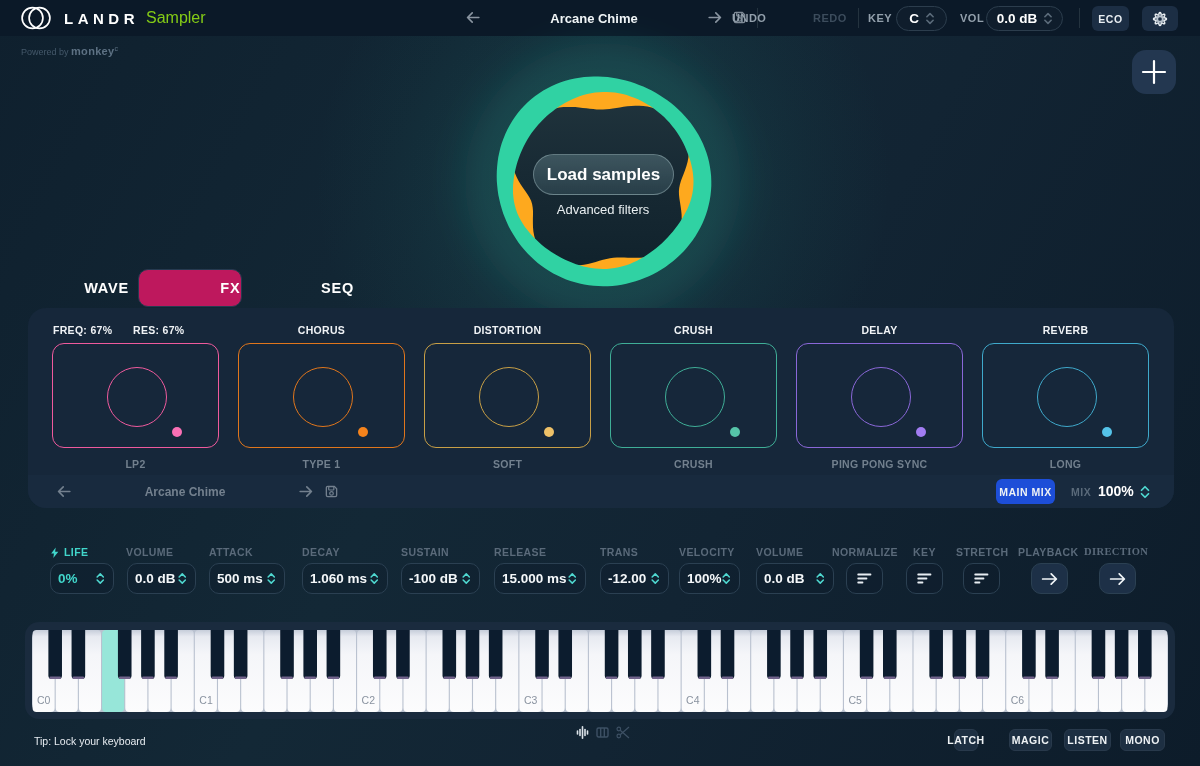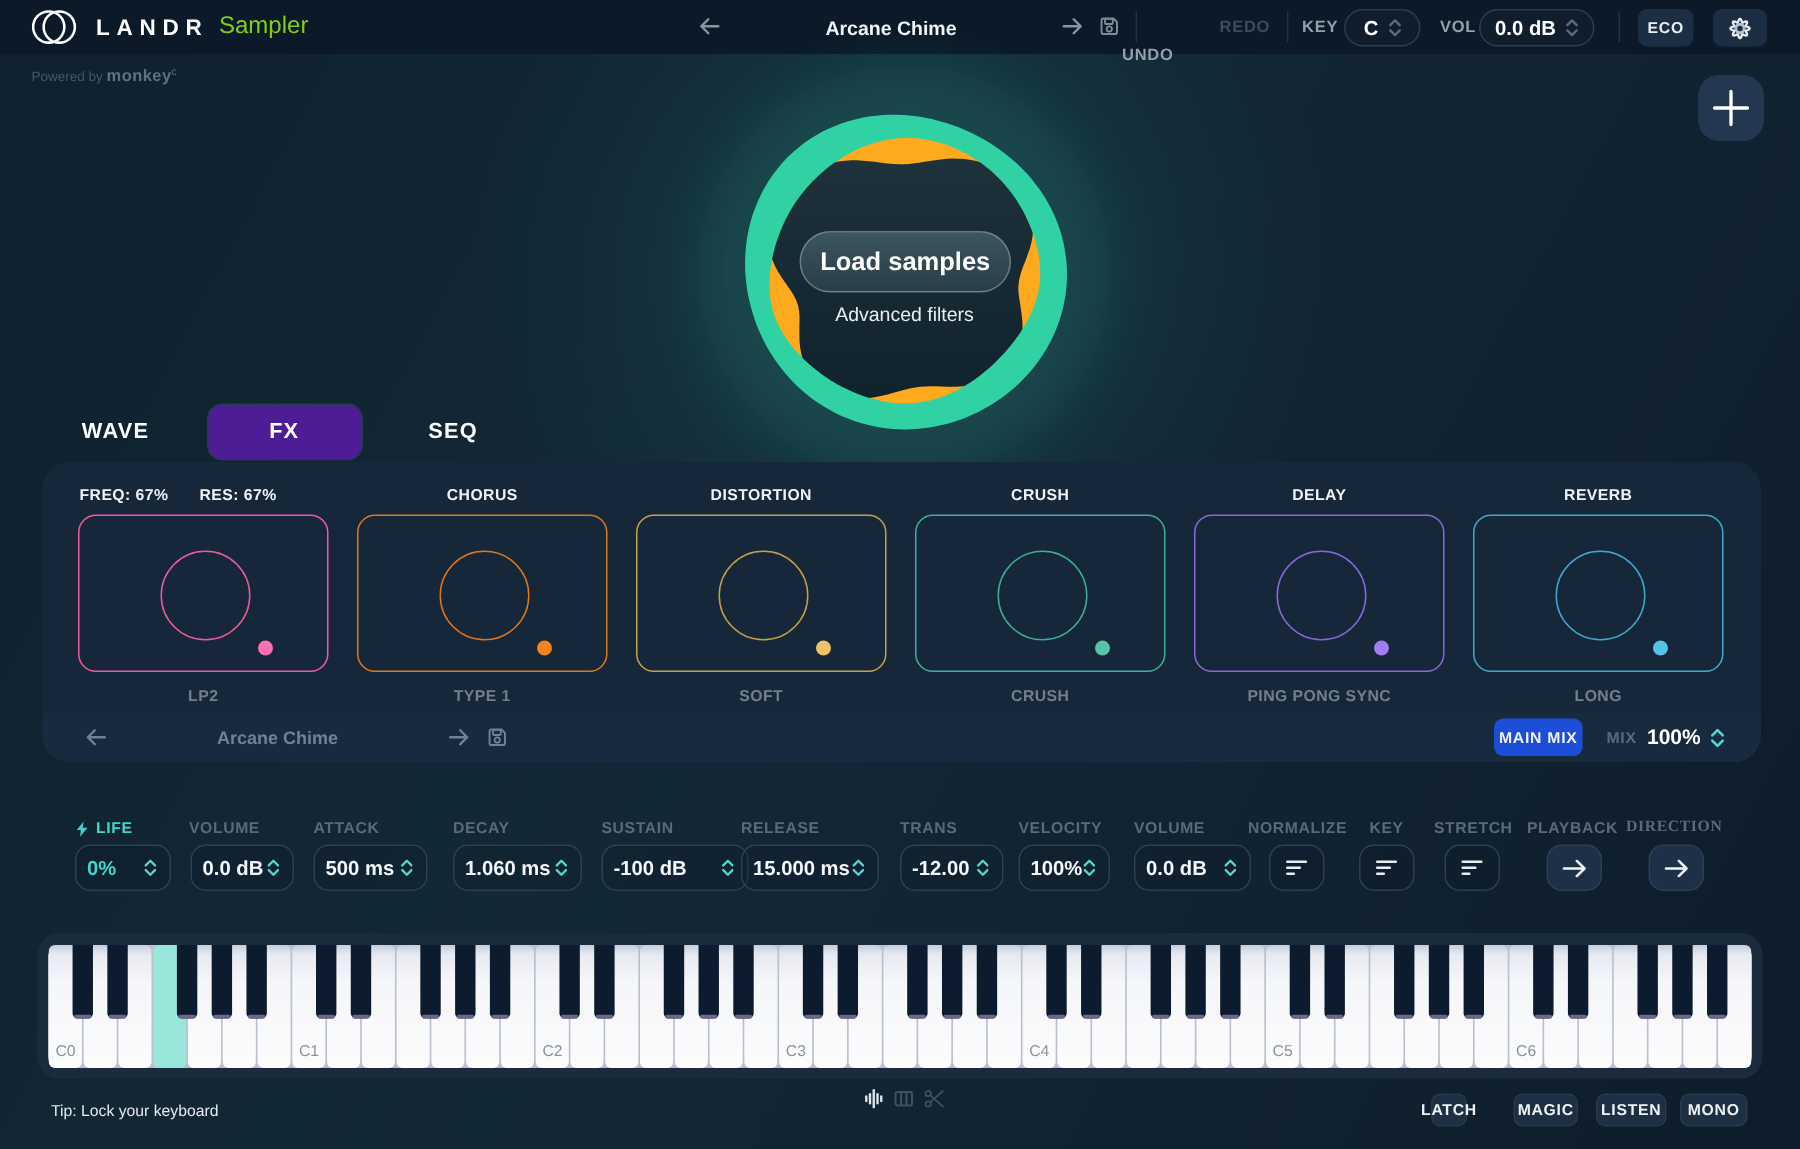--- a/index.html
+++ b/index.html
@@ -123,7 +123,7 @@
       <circle cx="8" cy="10" r="1.9" fill="none" stroke="#7f8b97" stroke-width="1.3"></circle>
     </svg>
   <span class="tb-sep" style="left:757px;"></span>
-  <span class="tb-lbl" style="left:748px;margin-top:19px;">UNDO</span>
+  <span class="tb-lbl" style="left:732px;">UNDO</span>
   <span class="tb-lbl dim" style="left:813px;">REDO</span>
   <span class="tb-sep" style="left:858px;"></span>
   <span class="tb-lbl" style="left:868px;">KEY</span>

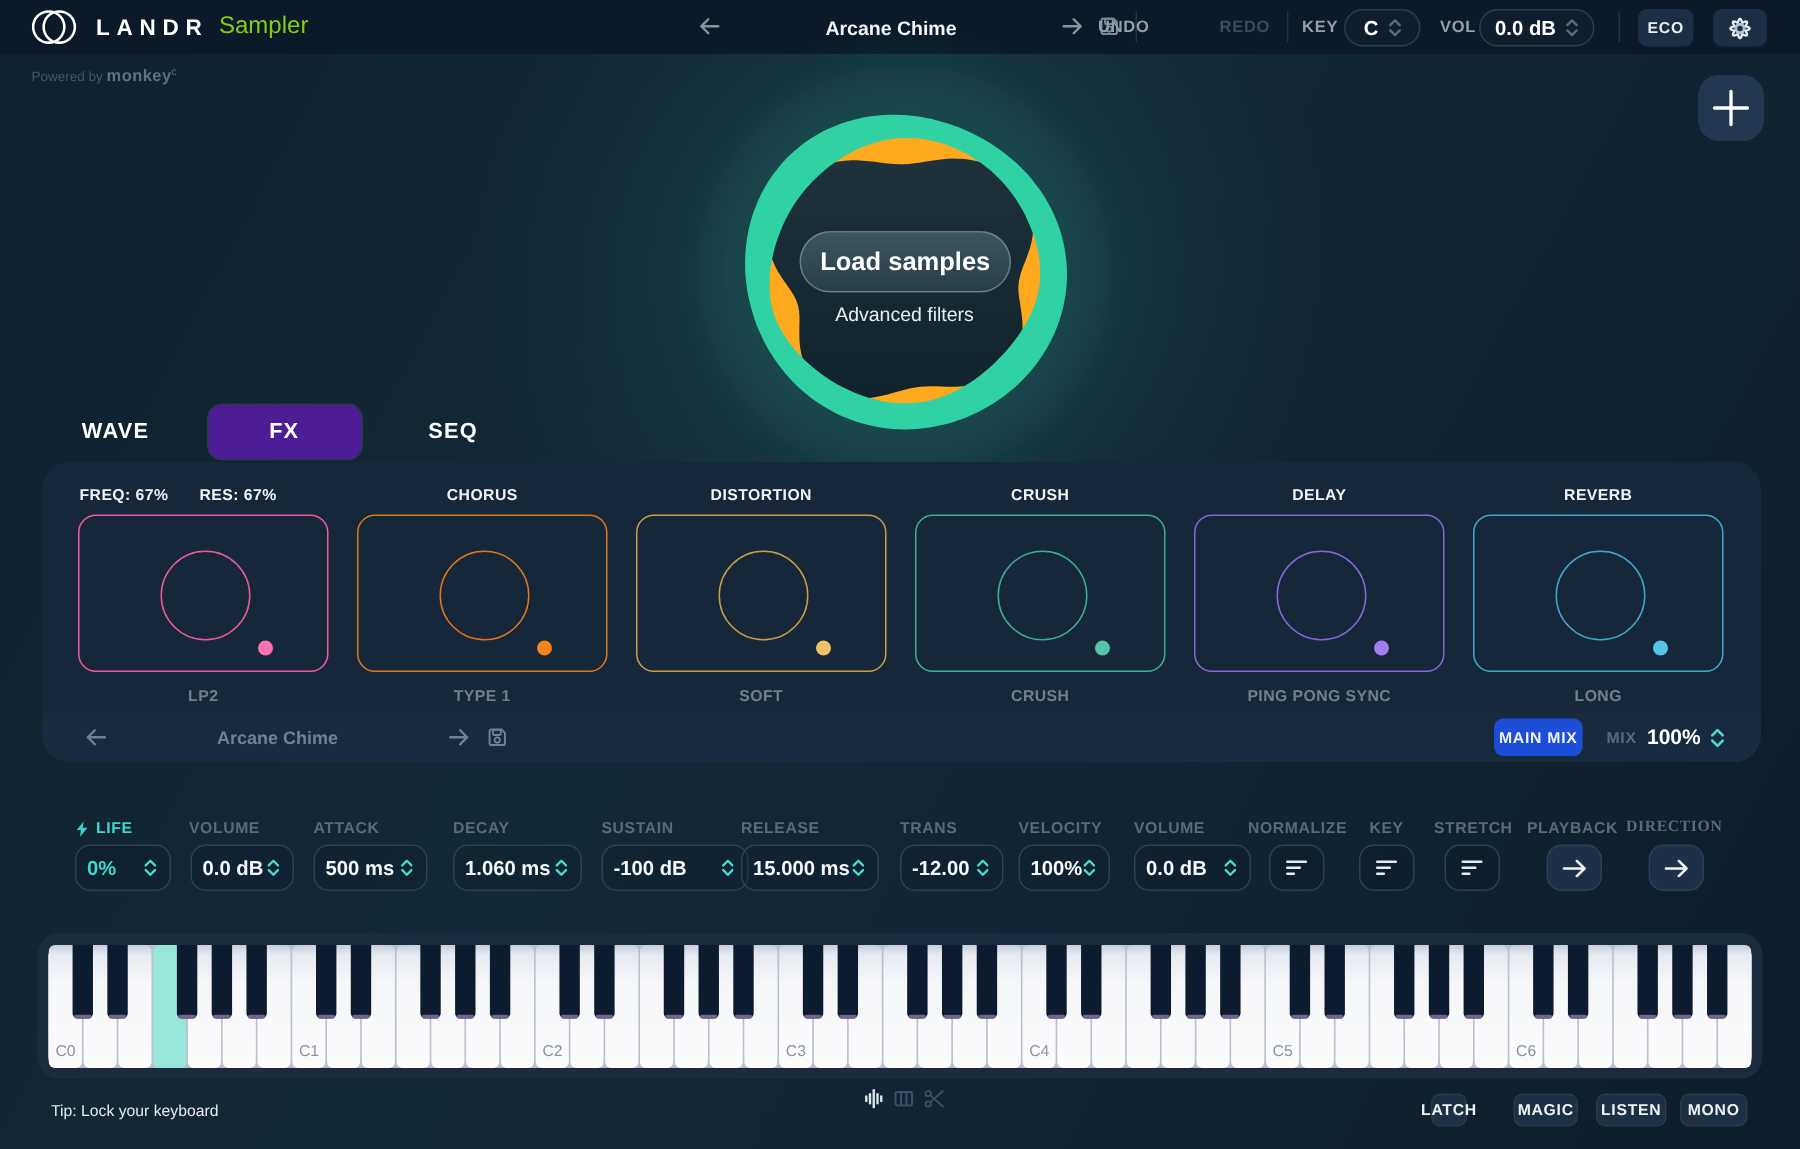--- a/index.html
+++ b/index.html
@@ -58,7 +58,7 @@
   font-size:13px; color:#e8eef0; 
 }
 #tabs { position:absolute; left:25px; top:269px; height:38px; display:flex; align-items:center; gap:8.5px; }
-.tab { width:104px; text-align:center; font-size:14.5px; font-weight:bold; letter-spacing:0.8px; color:#fff; }
+.tab { width:104px; text-align:right; font-size:14.5px; font-weight:bold; letter-spacing:0.8px; color:#fff; }
 .tab.active { height:38px; line-height:36px; background:#4c1d95; border:1px solid #263a50; border-radius:10px; }
 #fxpanel {
   position:absolute; left:28px; top:308px; width:1146px; height:200px;

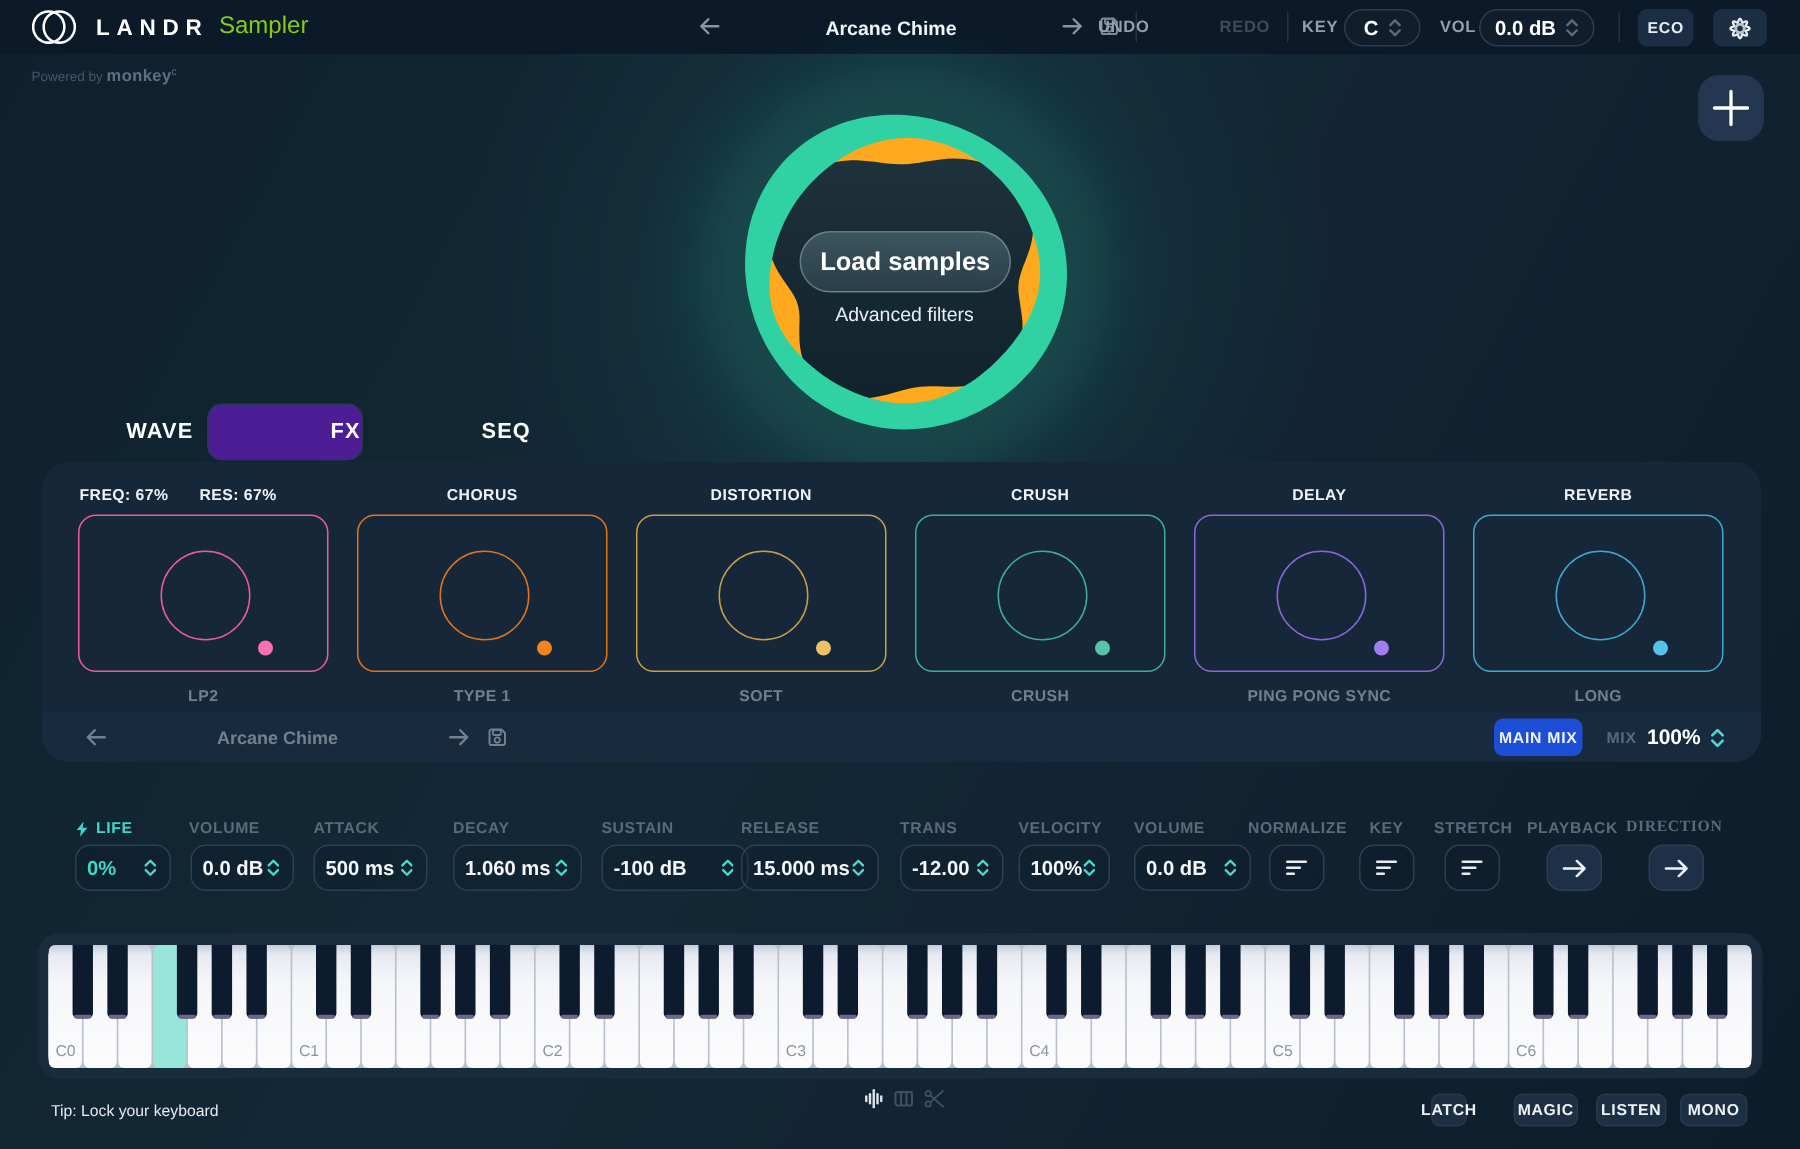--- a/index.html
+++ b/index.html
@@ -59,7 +59,7 @@
 }
 #tabs { position:absolute; left:25px; top:269px; height:38px; display:flex; align-items:center; gap:8.5px; }
 .tab { width:104px; text-align:right; font-size:14.5px; font-weight:bold; letter-spacing:0.8px; color:#fff; }
-.tab.active { height:38px; line-height:36px; background:#4c1d95; border:1px solid #263a50; border-radius:10px; }
+.tab.active { height:38px; line-height:36px; background:#be185d; border:1px solid #263a50; border-radius:10px; }
 #fxpanel {
   position:absolute; left:28px; top:308px; width:1146px; height:200px;
   background:#16273a;

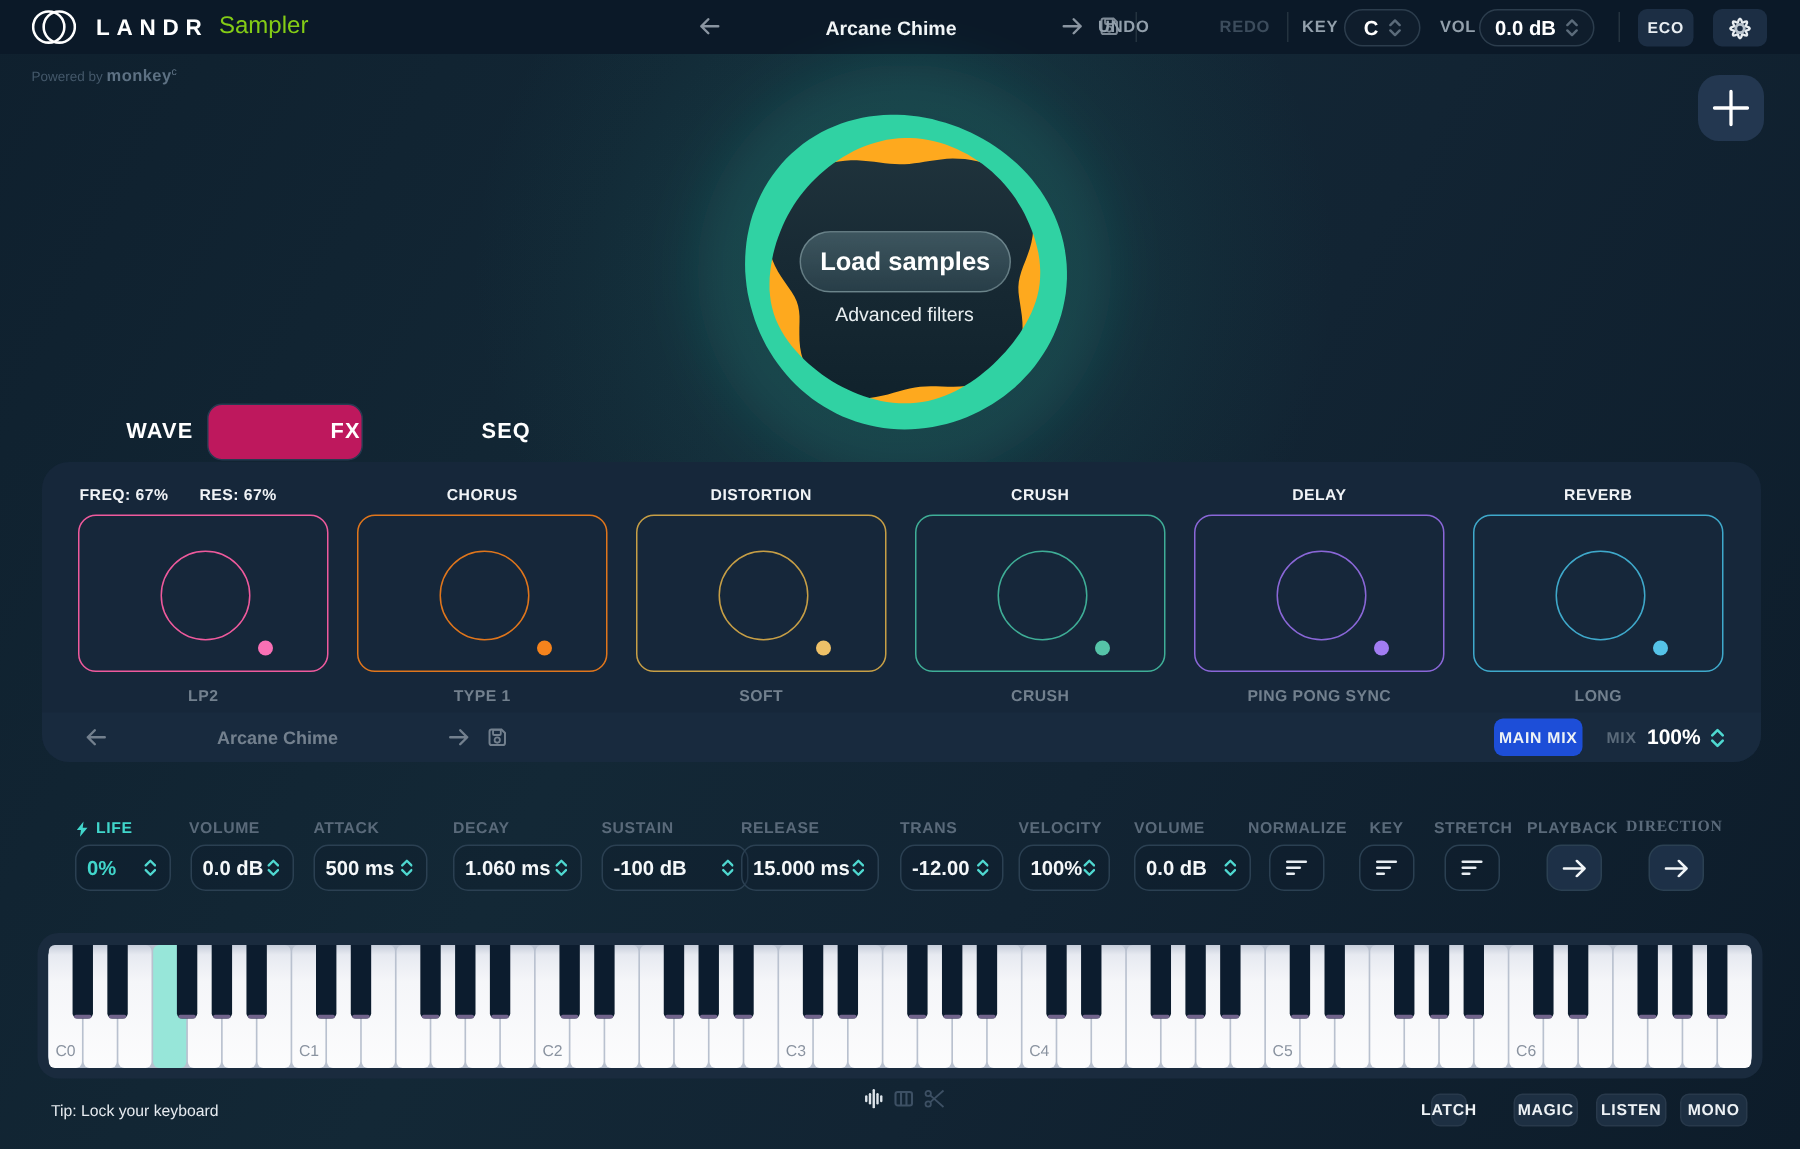--- a/index.html
+++ b/index.html
@@ -298,7 +298,7 @@
       </svg>
     </div>
 <div class="plab" style="left:401px;">SUSTAIN</div>
-<div class="pbox" style="left:401px; width:98px;">
+<div class="pbox" style="left:401px; width:79px;">
       <b>-100 dB</b>
       <svg class="chev" width="8.5" height="13" viewBox="0 0 11 16">
         <path d="M1.5 6 L5.5 2 L9.5 6" stroke="#4fd8d0" stroke-width="2" fill="none" stroke-linecap="round" stroke-linejoin="round"></path>

